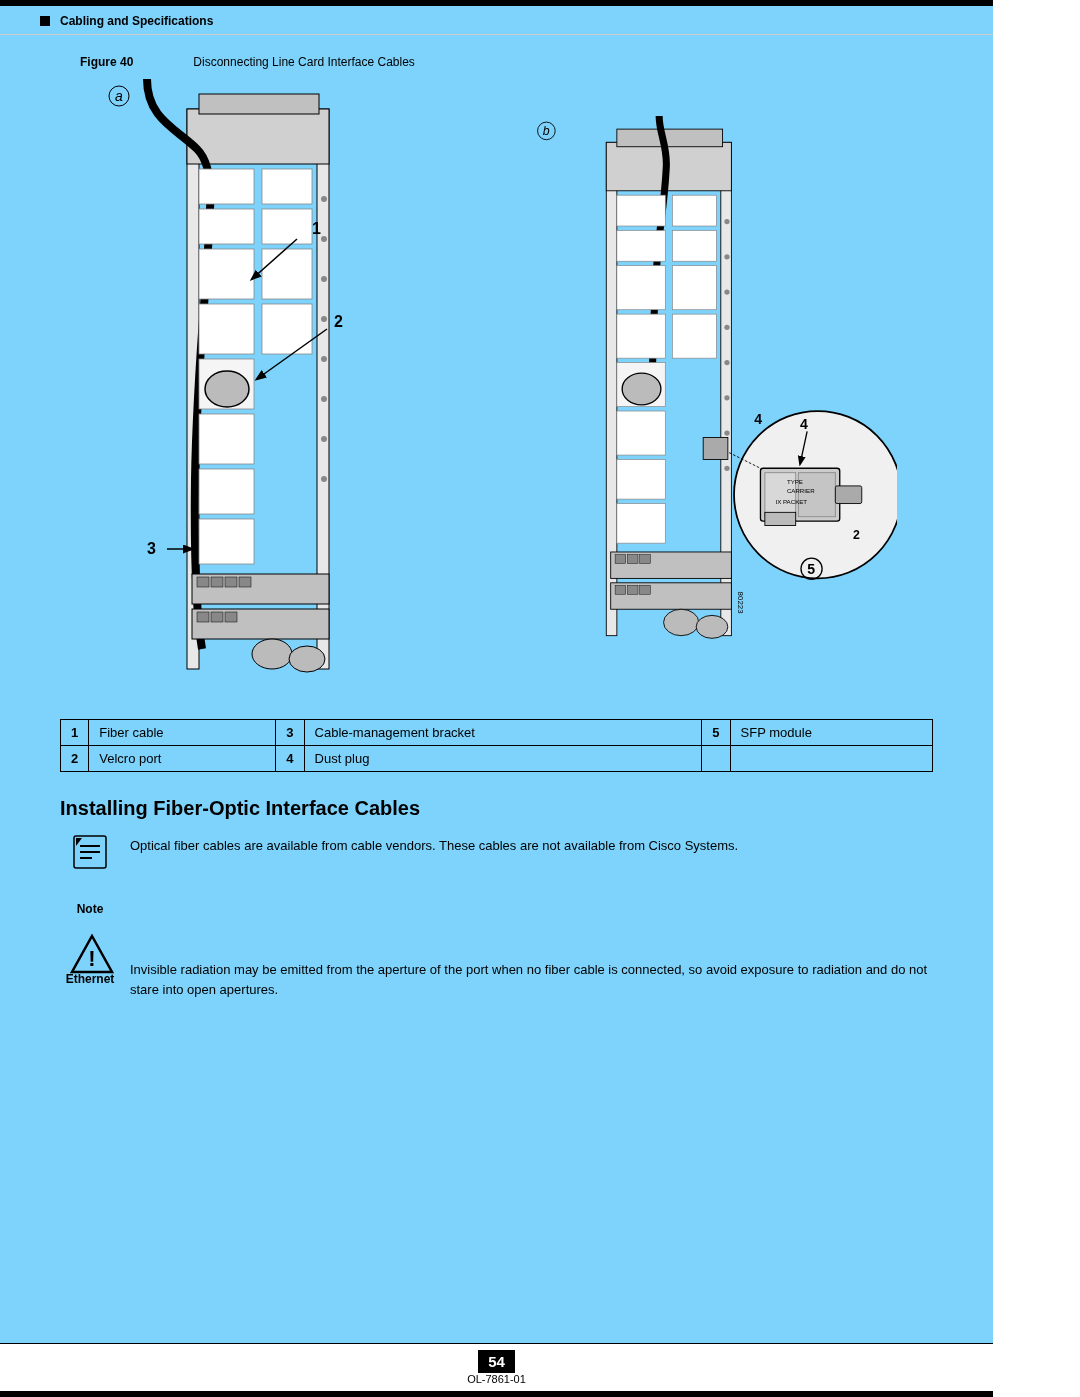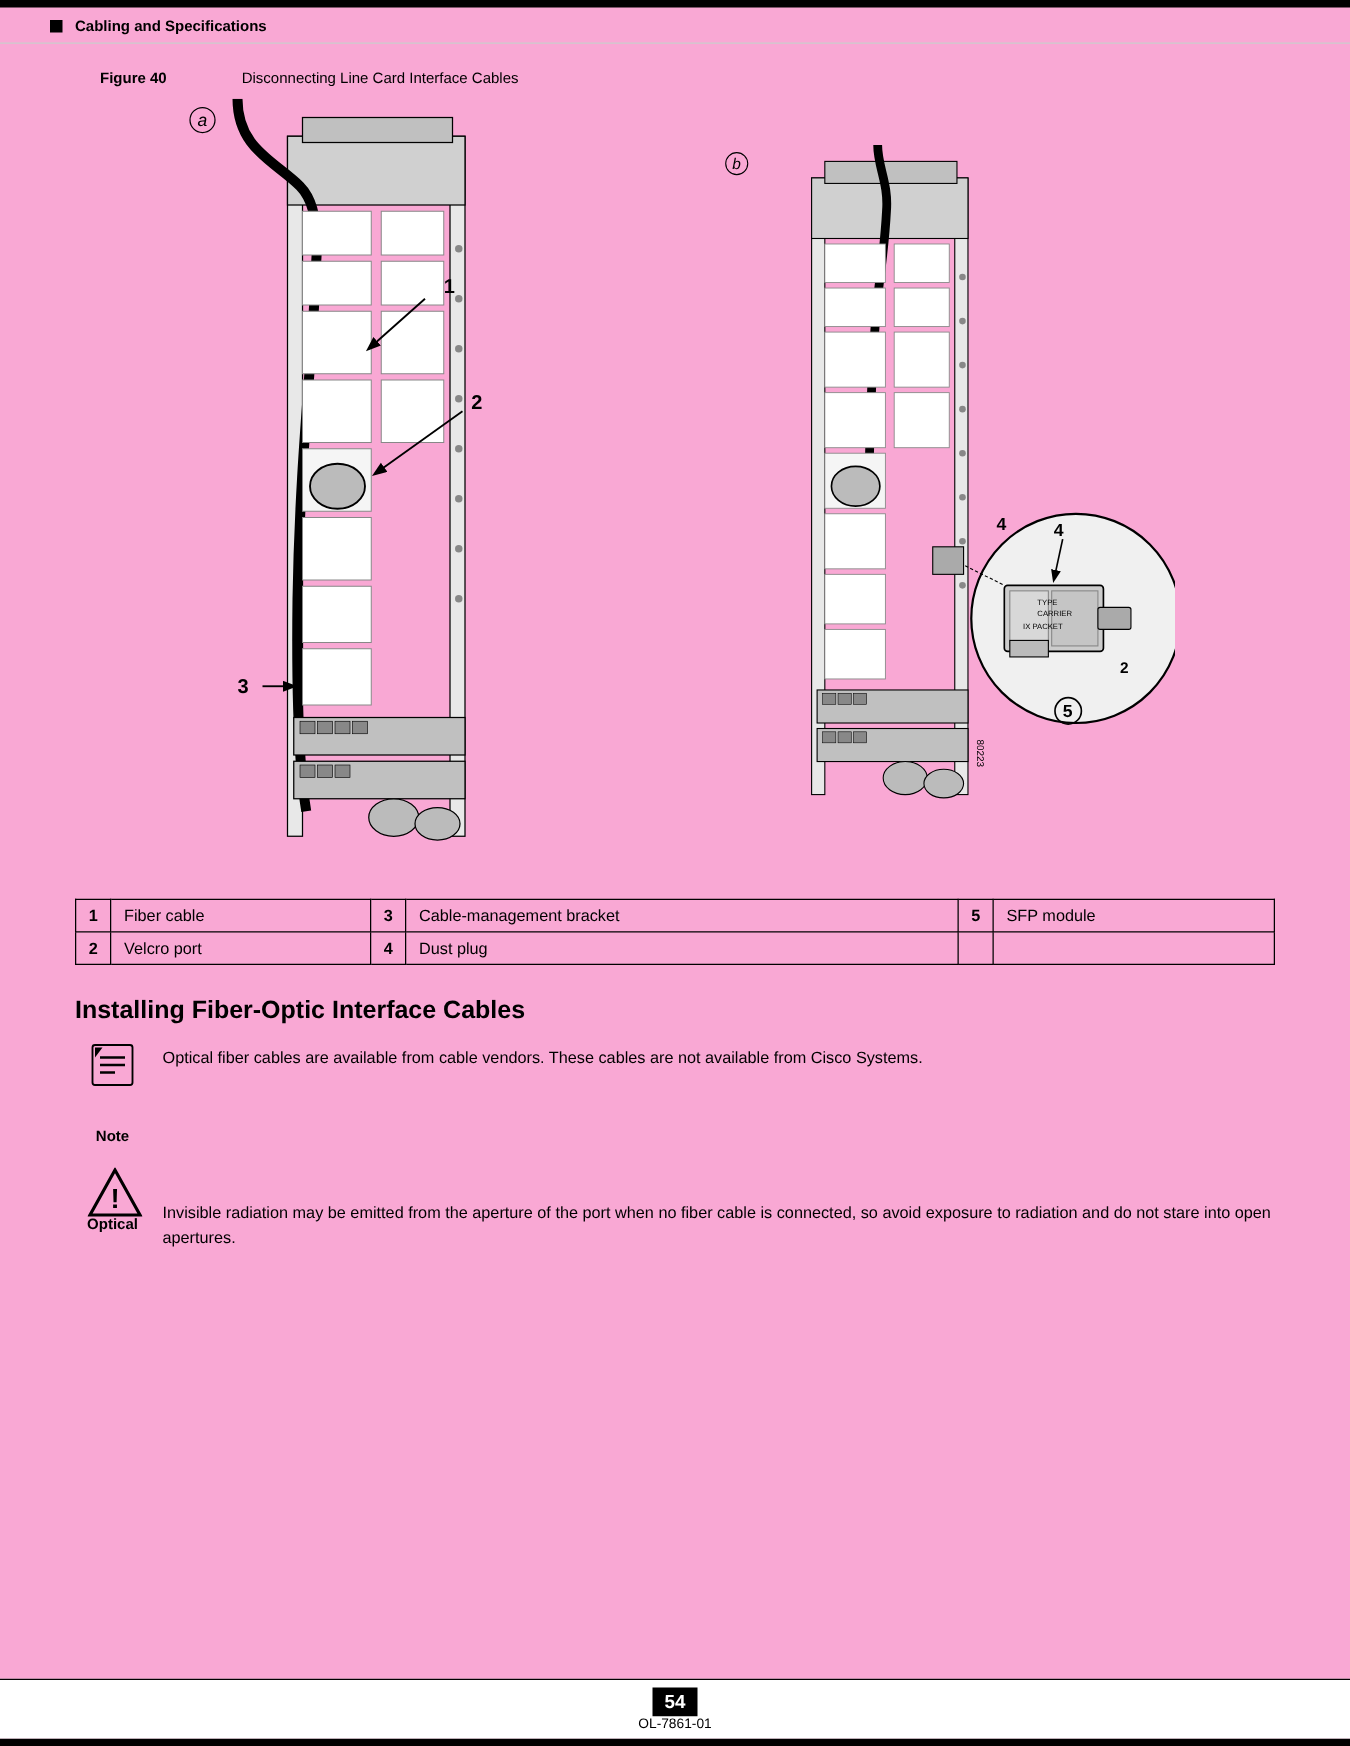--- a/index.html
+++ b/index.html
@@ -14,9 +14,9 @@
     }
 
     .page-container {
-      width: 1080px;
+      width: 993px;
       min-height: 1397px;
-      background: #f9a8d4;
+      background: #7dd3fc;
       position: relative;
       display: flex;
       flex-direction: column;

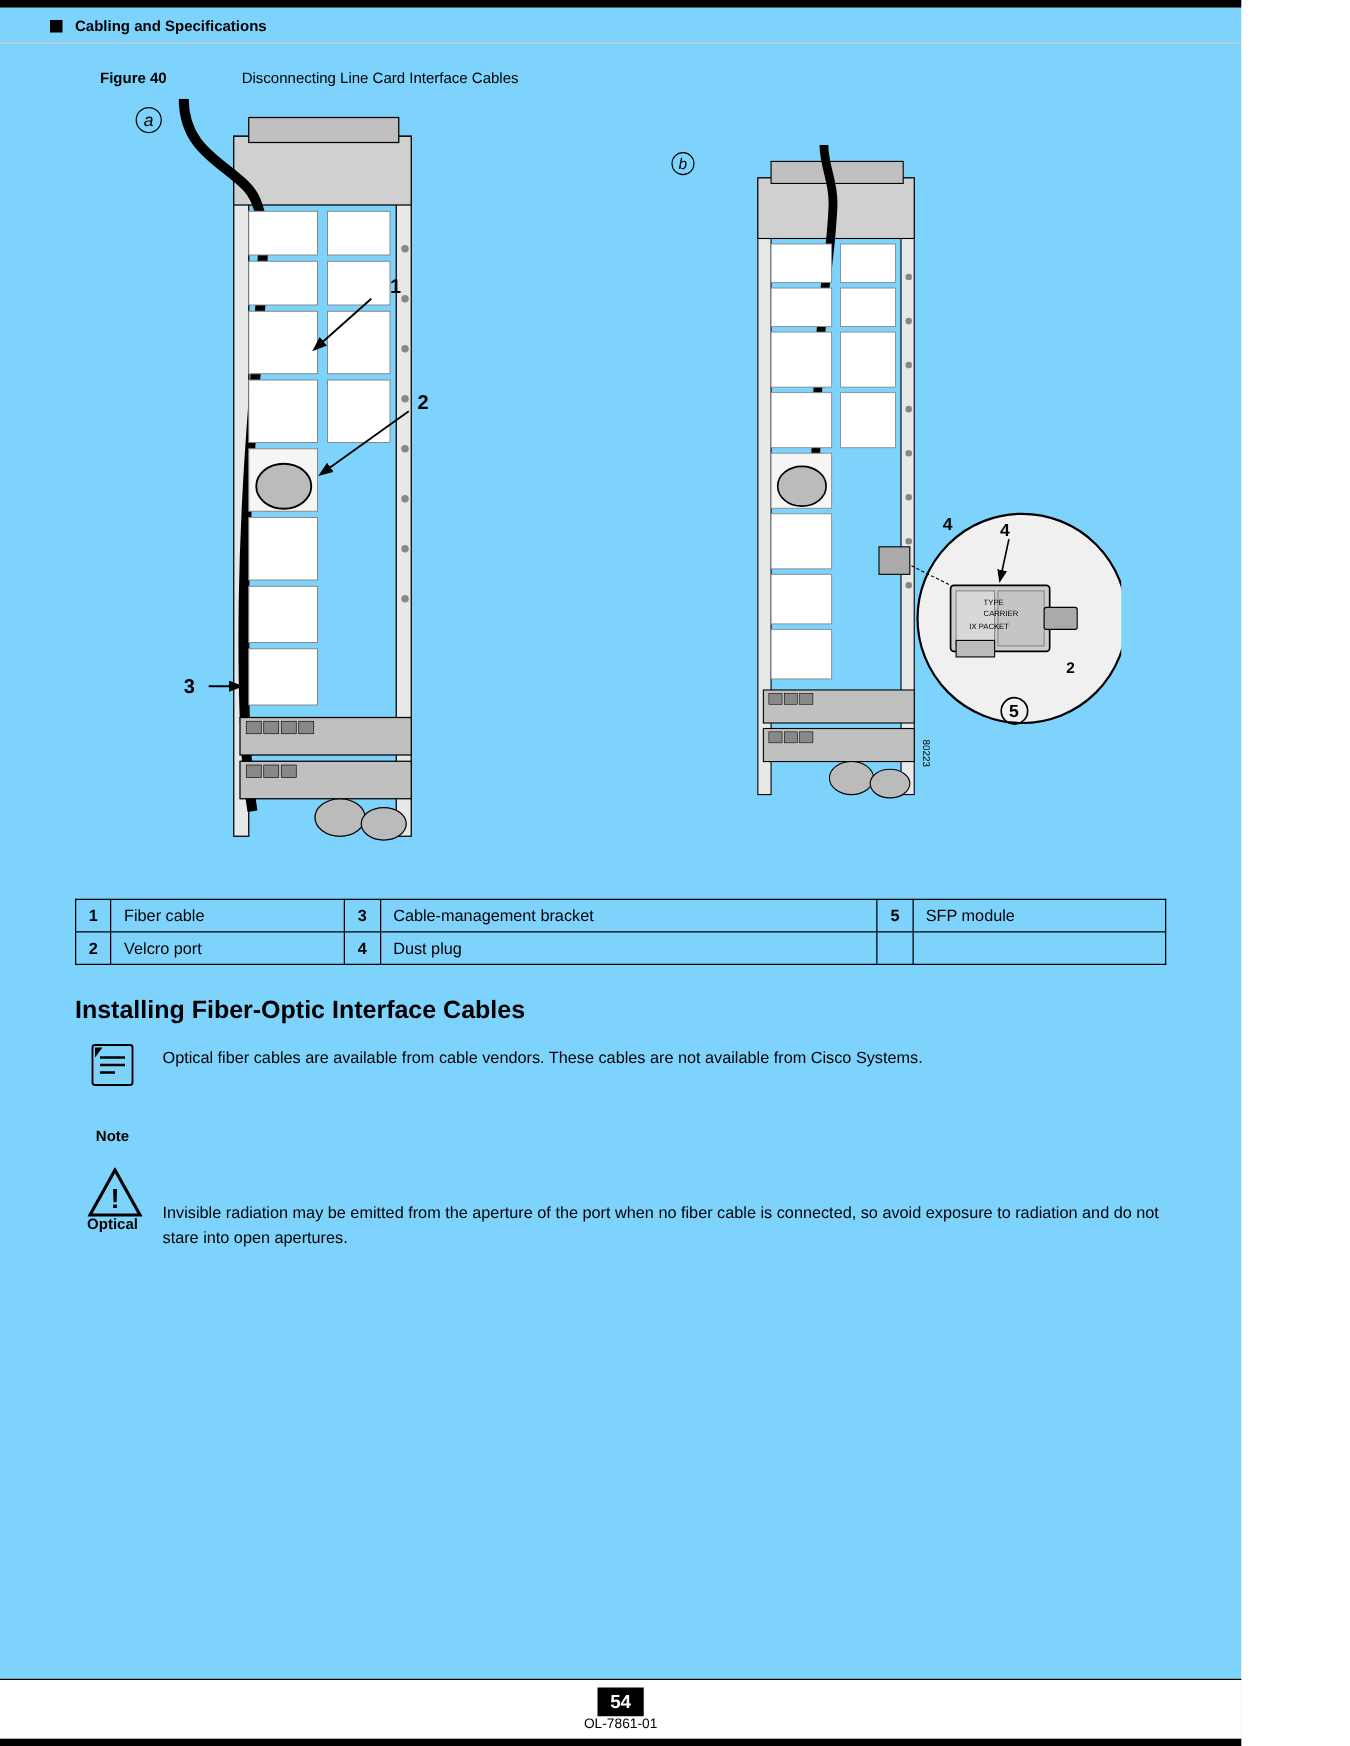--- a/index.html
+++ b/index.html
@@ -462,7 +462,7 @@
             <text x="22" y="32" font-family="Arial" font-size="22" font-weight="bold" text-anchor="middle" fill="#000">!</text>
           </svg>
         </div>
-        <span class="warning-label">Optical</span>
+        <span class="warning-label">Ethernet</span>
       </div>
       <p class="warning-content">Invisible radiation may be emitted from the aperture of the port when no fiber cable is connected, so avoid exposure to radiation and do not stare into open apertures.</p>
     </div>

